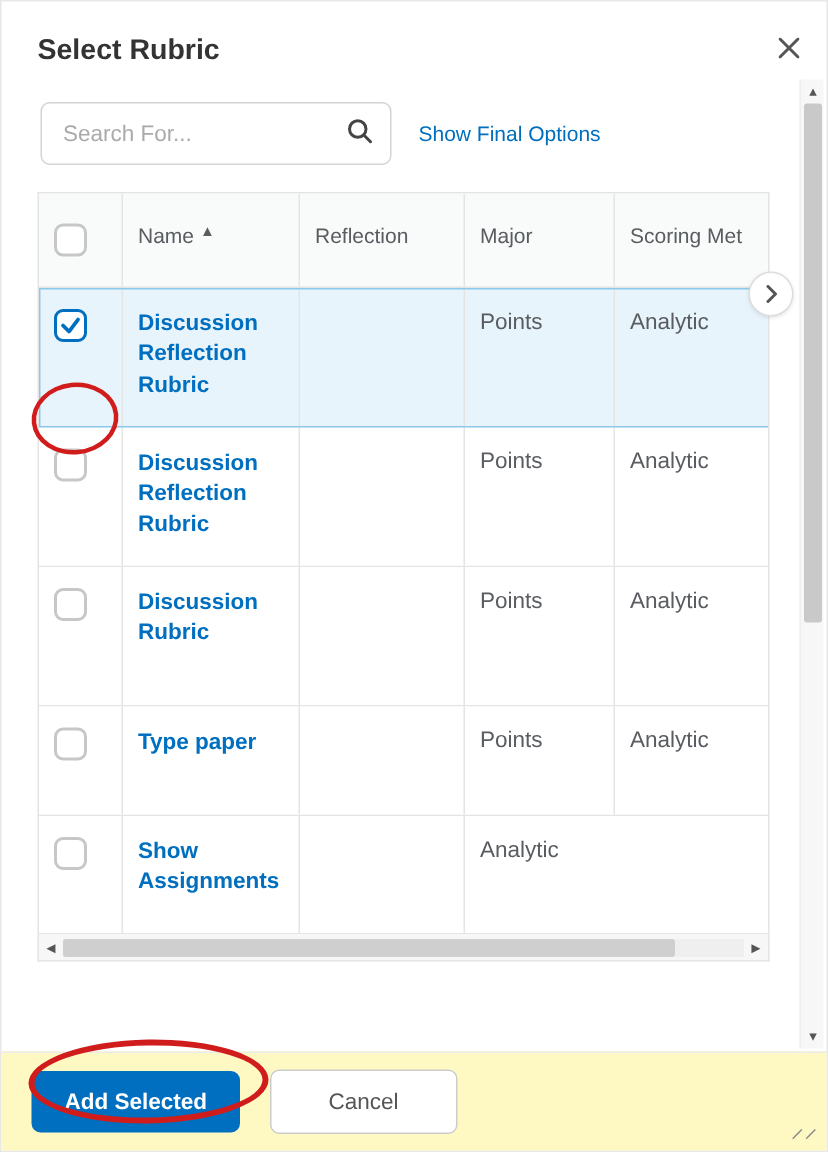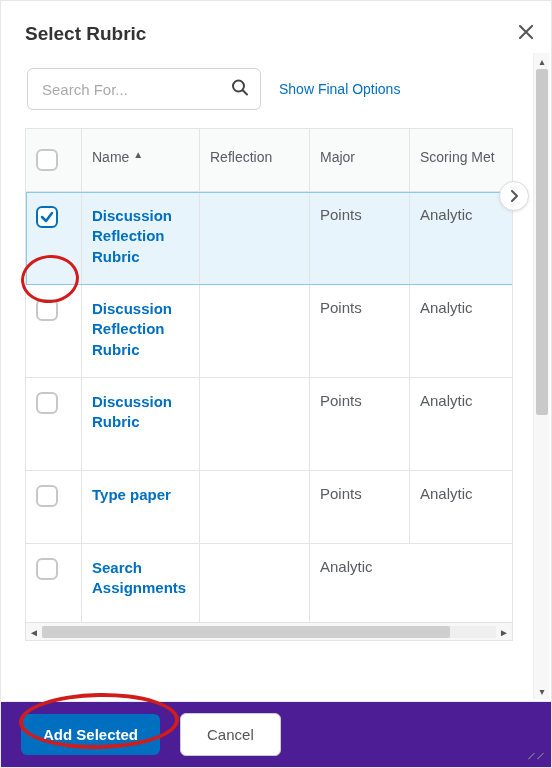--- a/index.html
+++ b/index.html
@@ -407,7 +407,7 @@
               <span class="checkbox"></span>
             </div>
           <div class="cell" style="min-height:78px">
-              <span class="name-link">Search Assignments</span>
+              <span class="name-link">Show Assignments</span>
             </div>
           <div class="cell" style="min-height:78px">
               <span></span>

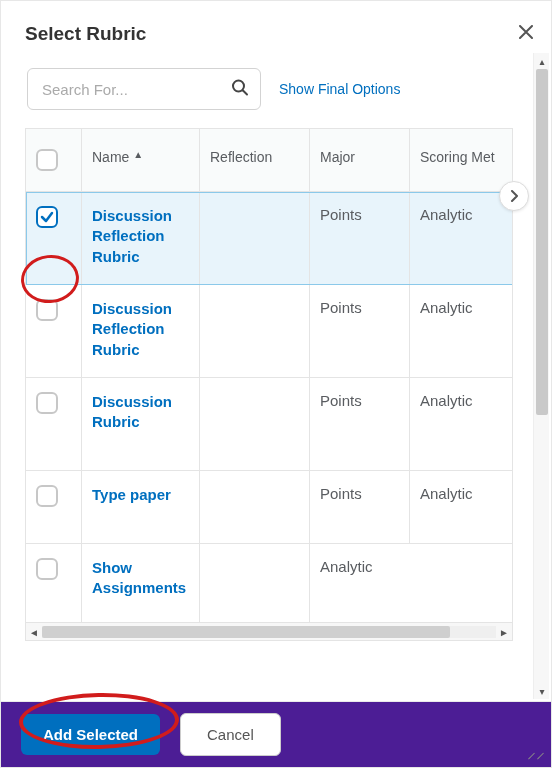--- a/index.html
+++ b/index.html
@@ -225,7 +225,7 @@
     align-items: center;
     gap: 20px;
     border-top: 1px solid #eaeaea;
-    background:#4c1d95;
+    background:#fef9c3;
   }
   .btn-primary {
     background: #006fbf;

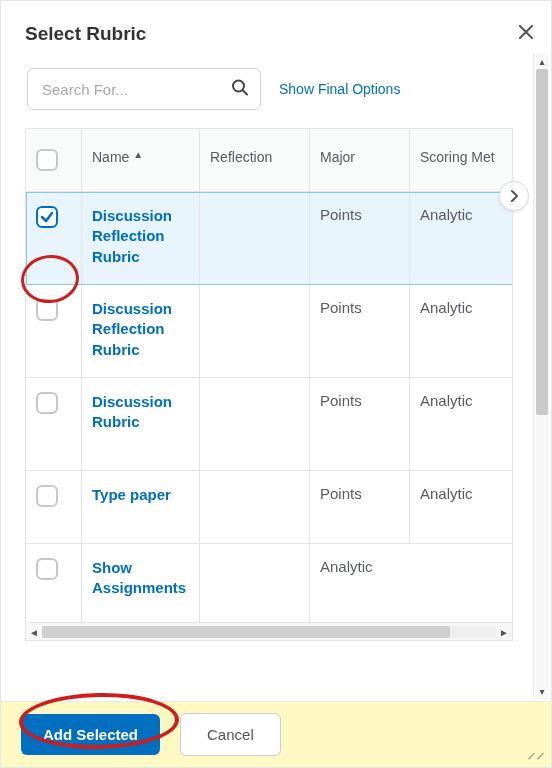--- a/index.html
+++ b/index.html
@@ -243,7 +243,7 @@
     border: 1px solid #ccc;
     border-radius: 6px;
     font-size: 15px;
-    padding: 12px 26px;
+    padding: 12px 38px;
     cursor: pointer;
   }
   .resize-handle {

